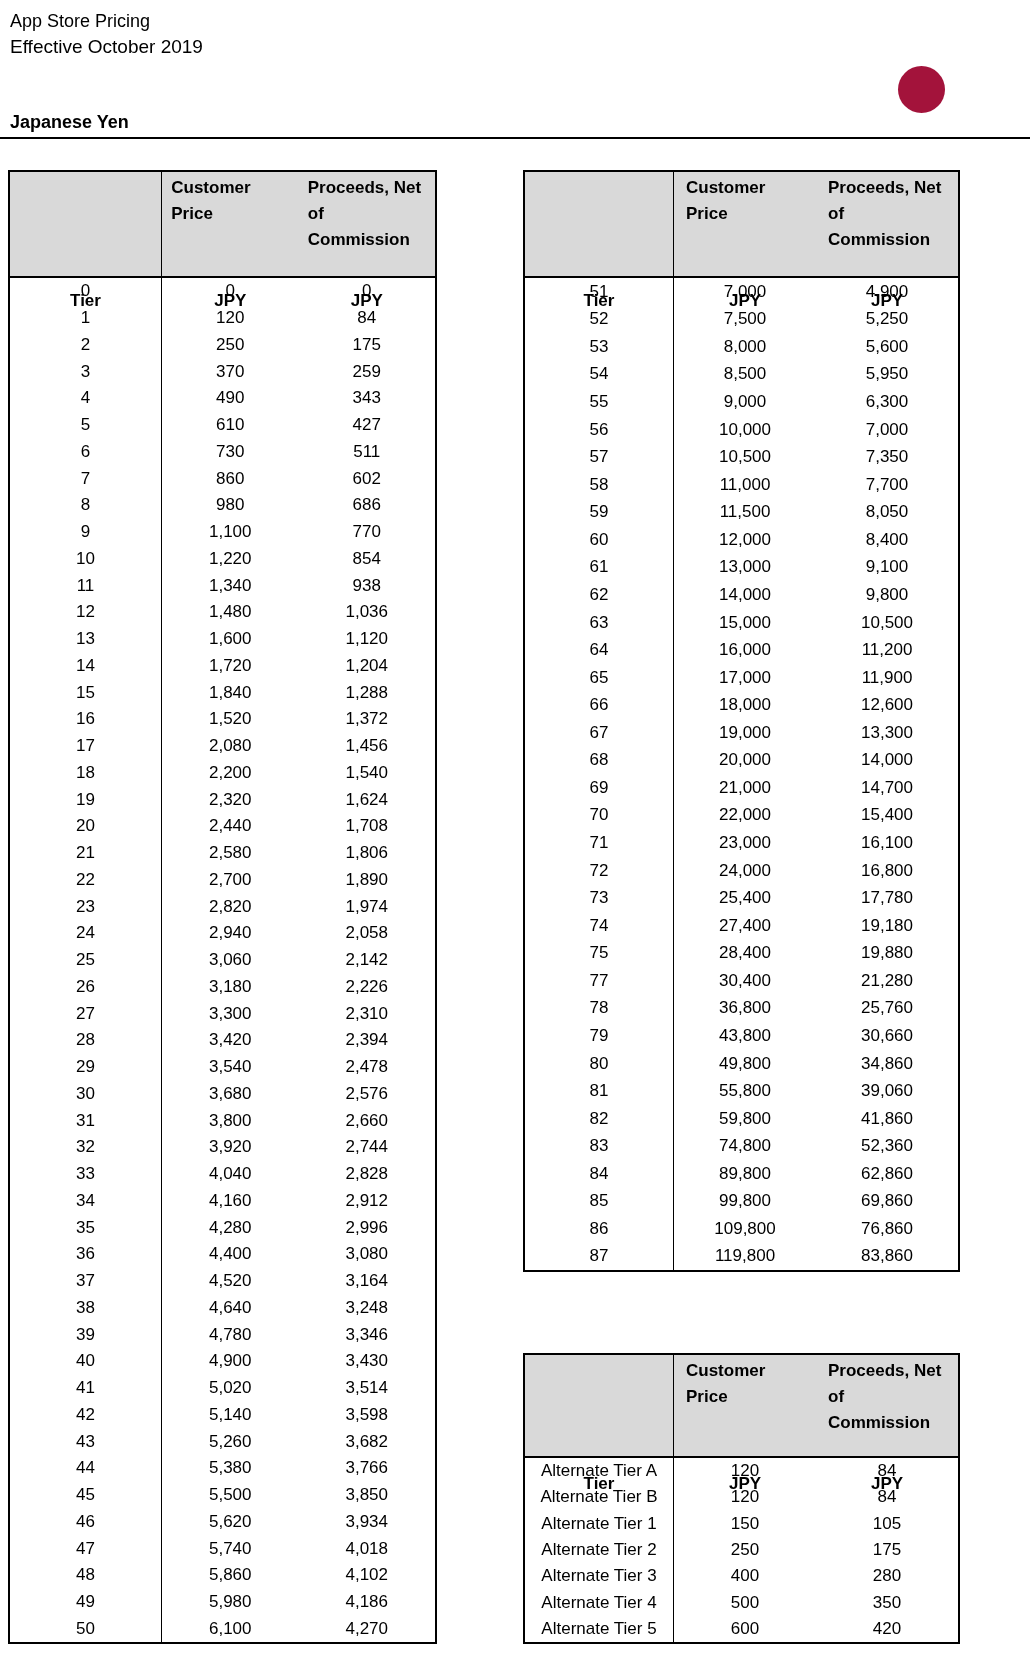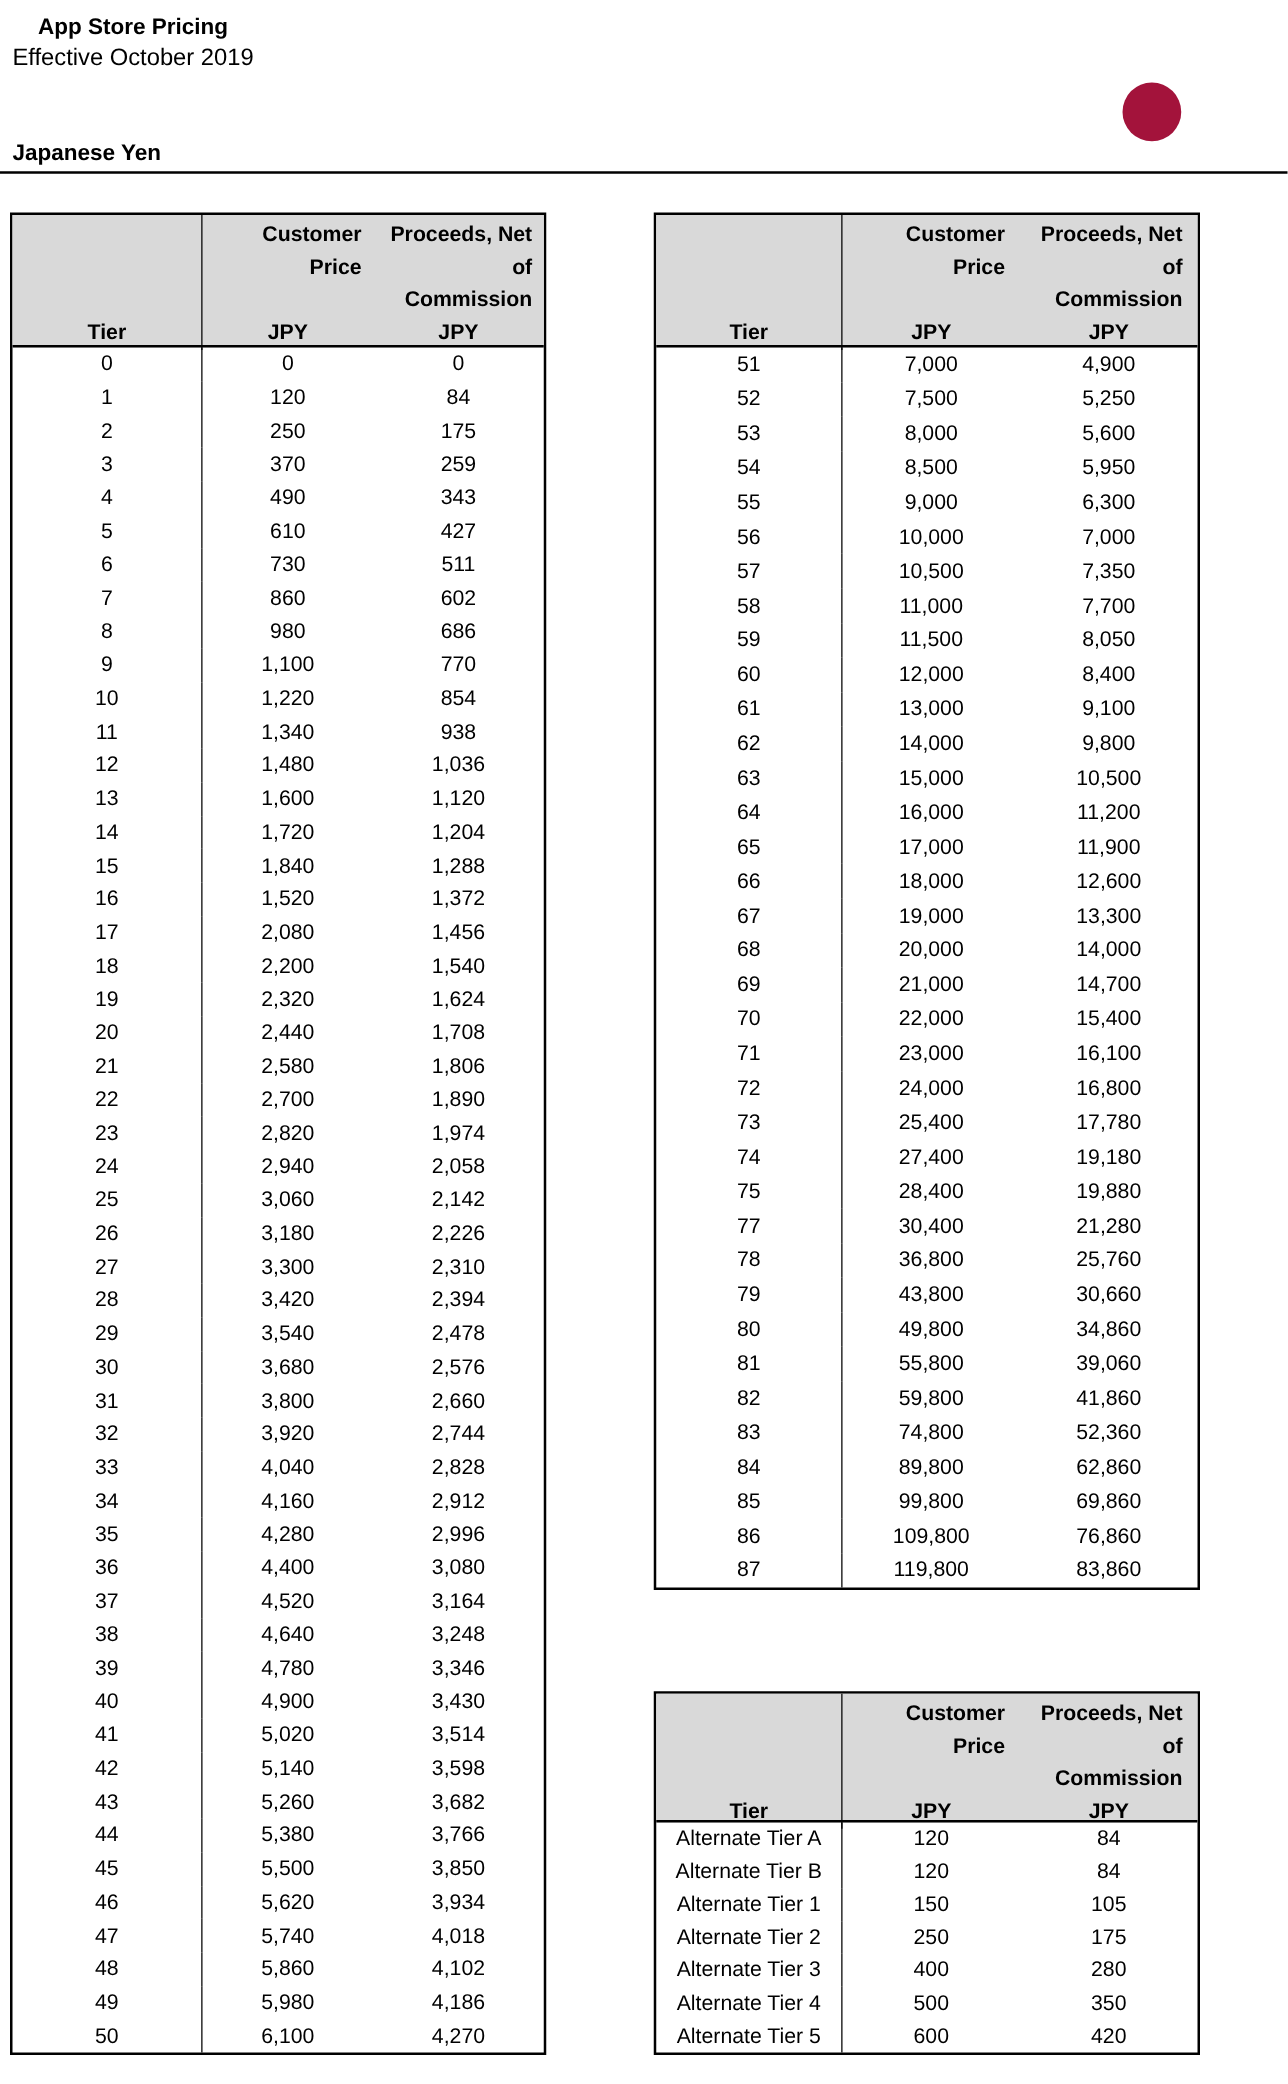--- a/index.html
+++ b/index.html
@@ -8,7 +8,7 @@
     font-family:"Liberation Sans", sans-serif;
   }
   .doc-header{position:absolute;left:10px;top:8px;}
-  .doc-title{font-size:18px;font-weight:bold;line-height:26px;text-align:center;}
+  .doc-title{font-size:18px;font-weight:normal;line-height:26px;}
   .doc-subtitle{font-size:19px;font-weight:normal;line-height:26px;}
   .flag-dot{
     position:absolute;left:898px;top:66px;width:47px;height:47px;border-radius:50%;

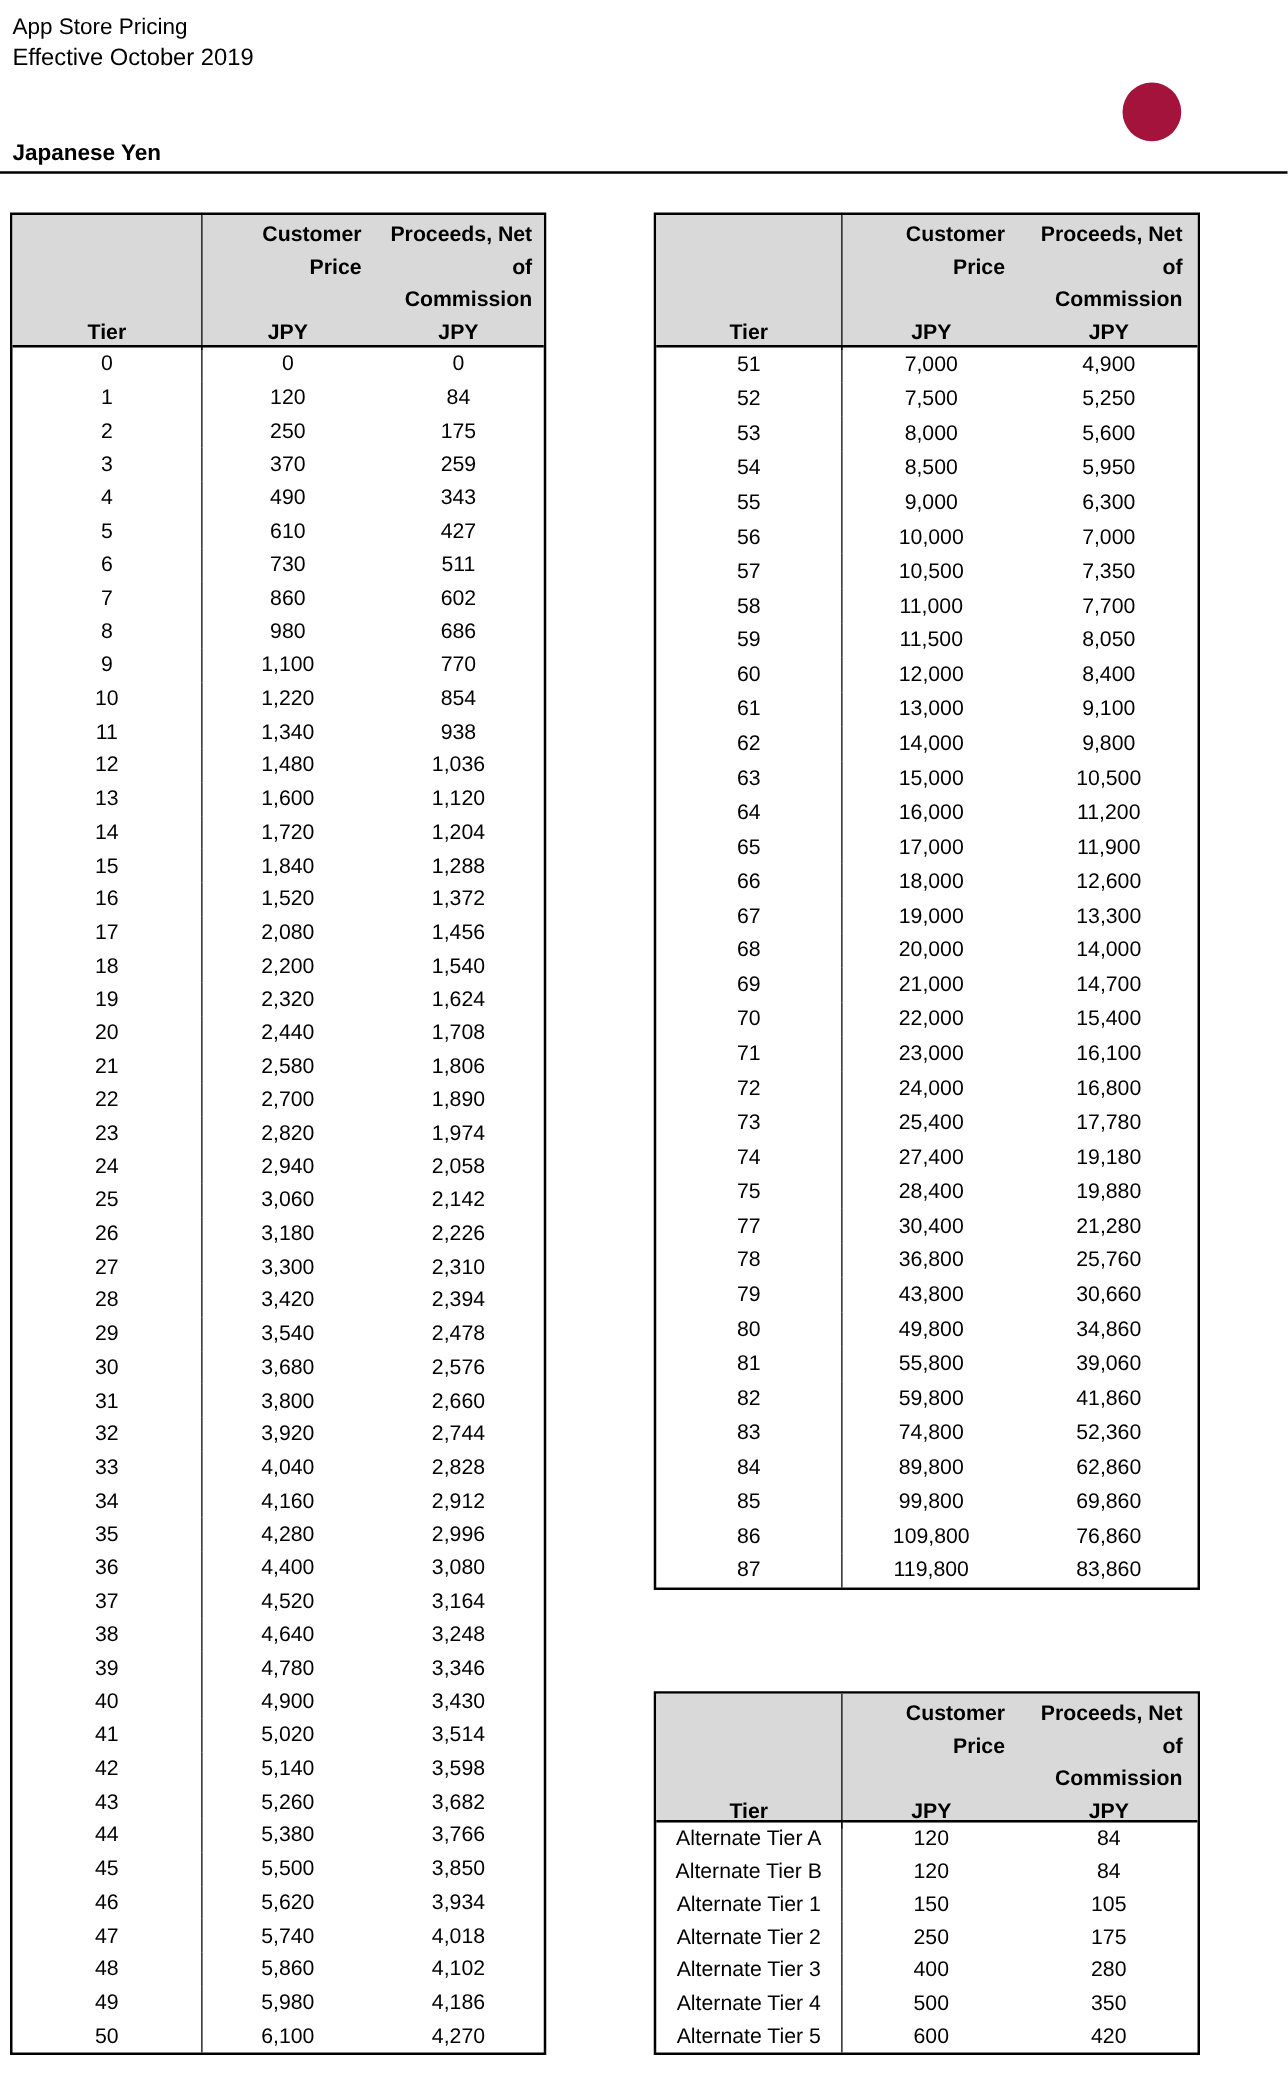--- a/index.html
+++ b/index.html
@@ -32,8 +32,8 @@
   .tbl-alt .thead{height:103px;}
   .th{
     display:flex;flex-direction:column;justify-content:space-between;align-items:center;
-    text-align:right;font-weight:bold;font-size:17px;line-height:26px;
-    padding:3px 2px 1px;box-sizing:border-box;min-width:0;
+    text-align:left;font-weight:bold;font-size:17px;line-height:26px;
+    padding:3px 2px 1px;box-sizing:border-box;min-width:0;gap:35px;
   }
   .th-tier{justify-content:flex-end;border-right:1.5px solid #000;}
   .th-label{max-width:118px;}

